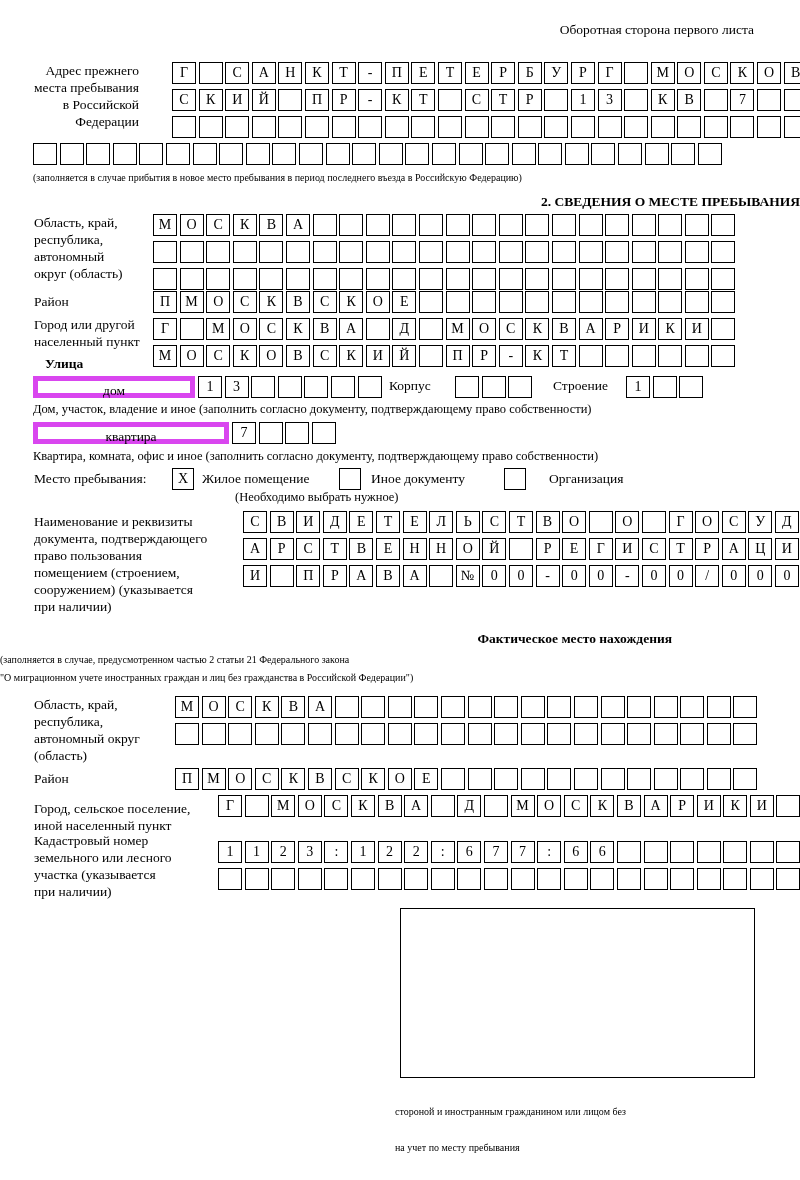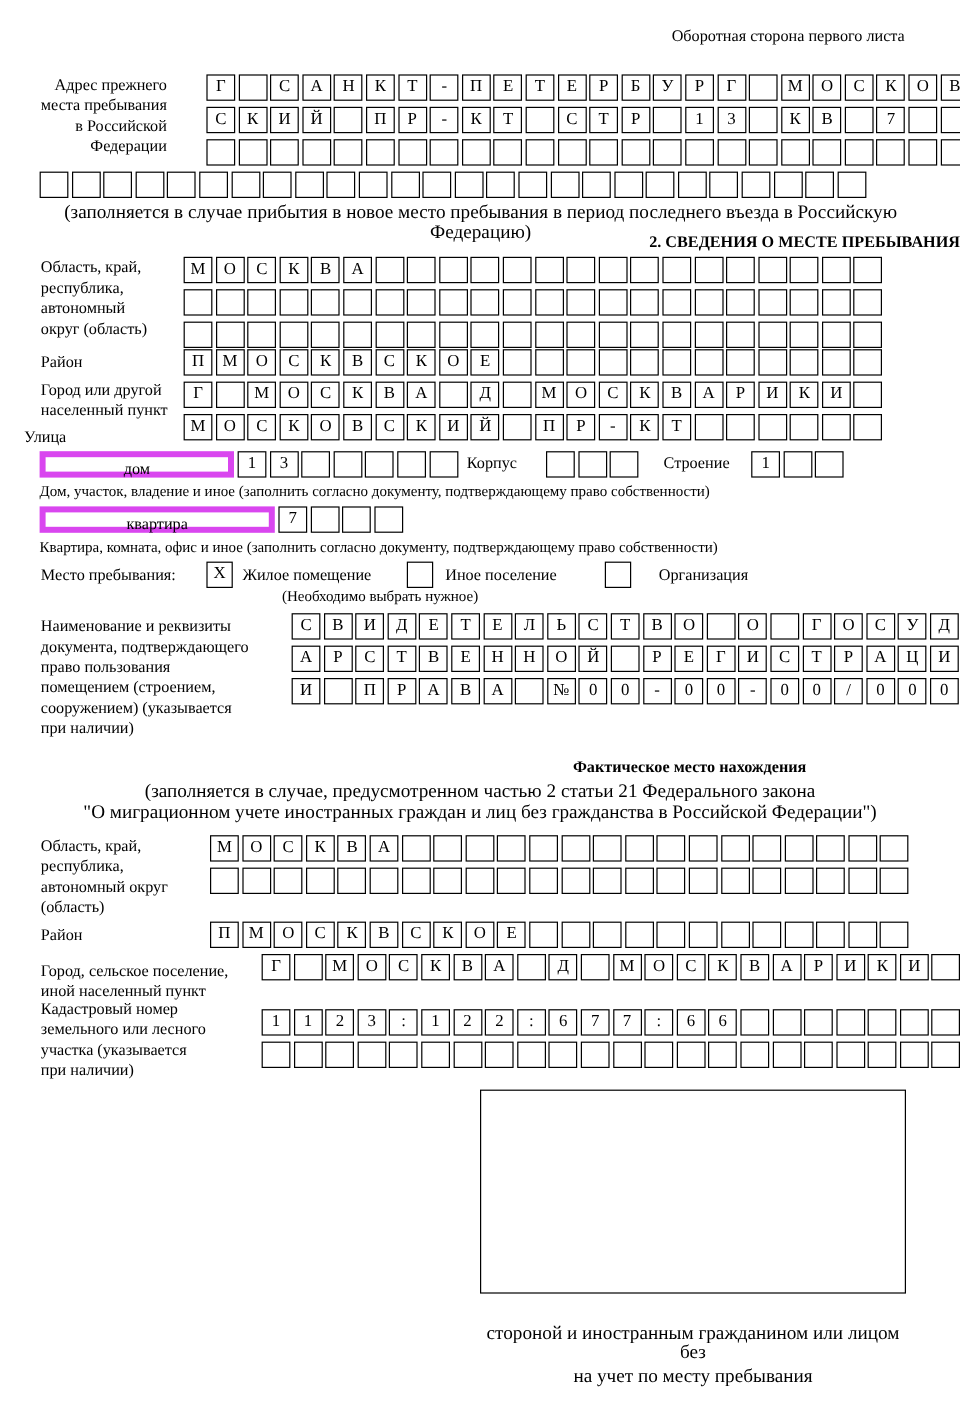--- a/index.html
+++ b/index.html
@@ -76,8 +76,7 @@
   }
   .note {
     position: absolute;
-    font-size: 16px;
-    text-align: center;
+    font-size: 10px;
     line-height: 16px;
   }
   .caption {

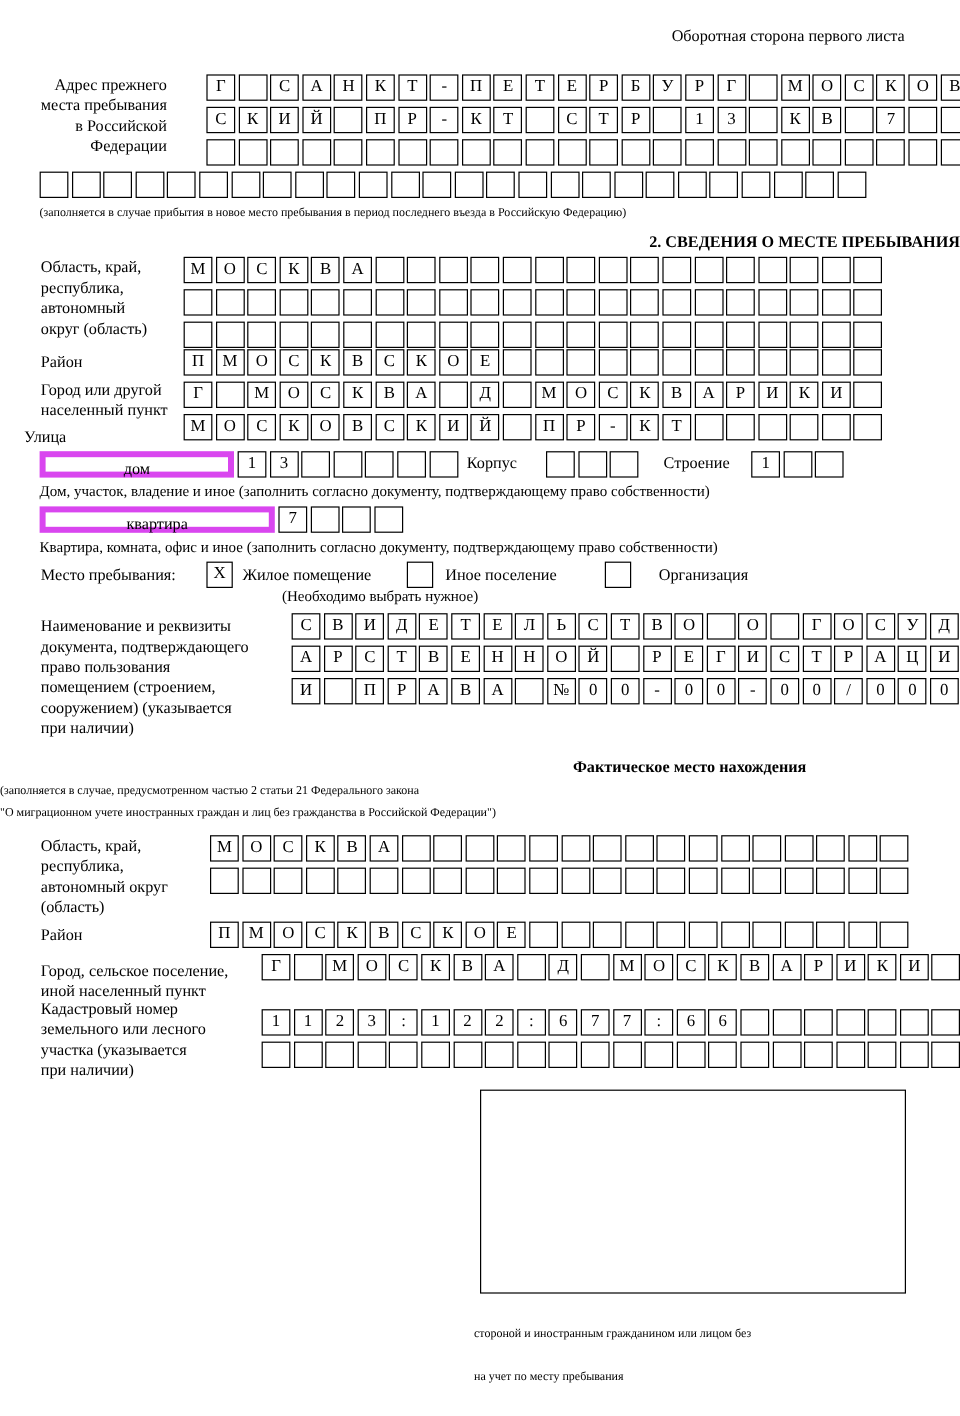--- a/index.html
+++ b/index.html
@@ -340,7 +340,7 @@
       <div class="cell"></div>
     </div>
 
-  <div class="lbl" style="left:20px; top:355px;">Улица</div>
+  <div class="lbl" style="left:45px; top:355px;font-weight:bold;">Улица</div>
   <div class="boxrow" id="s2-street" style="left:153px; top:345px;">
       <div class="cell">М</div>
       <div class="cell">О</div>

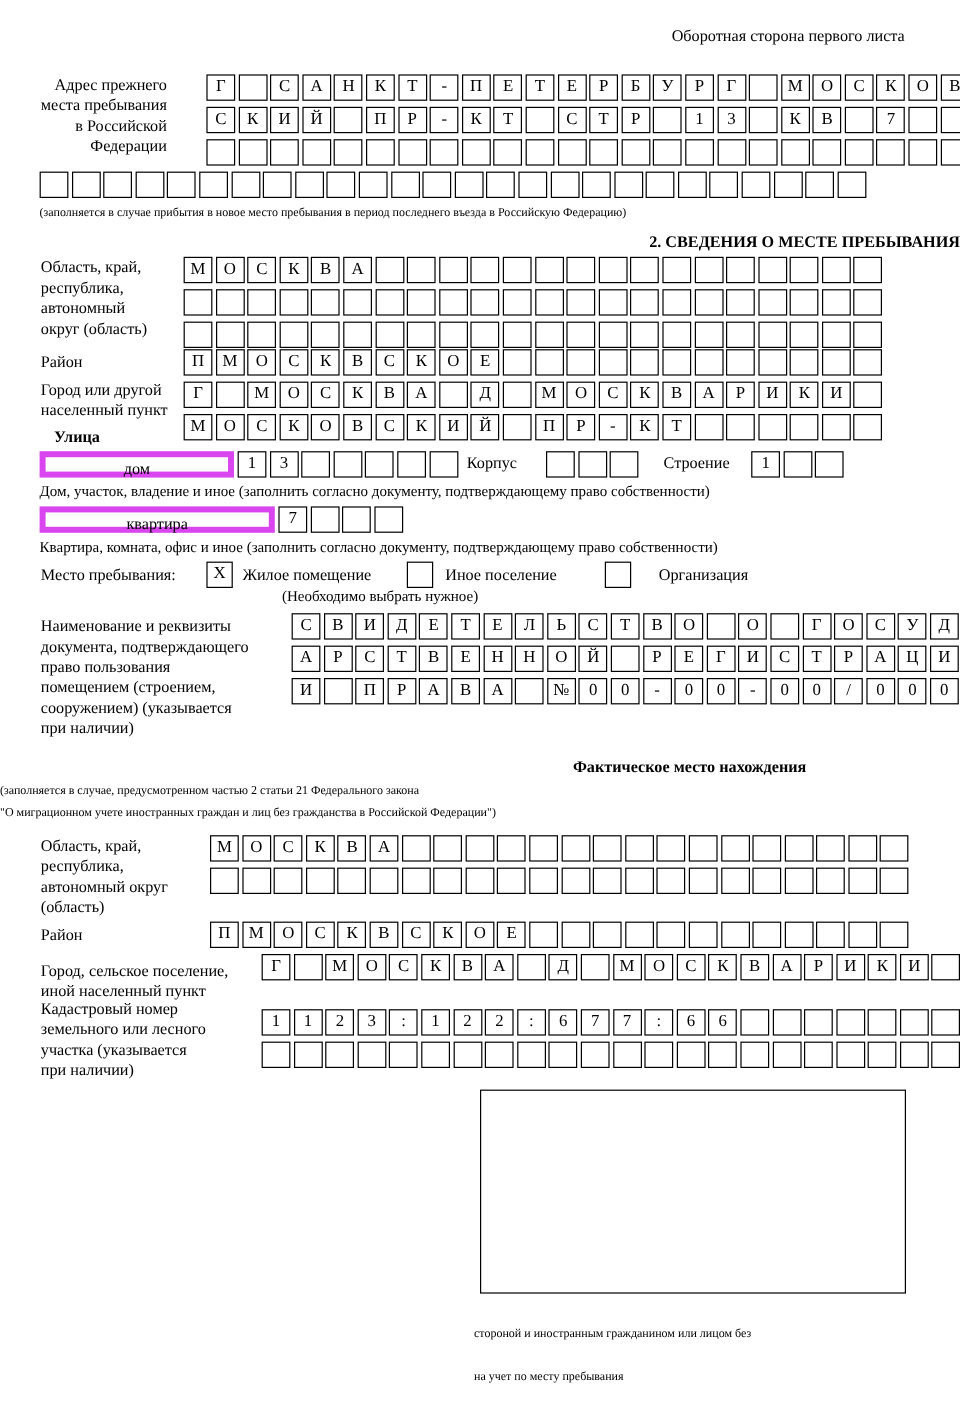--- a/index.html
+++ b/index.html
@@ -405,7 +405,7 @@
   <div class="chkbox" style="left:172px; top:468px;">X</div>
   <div class="lbl" style="left:202px; top:470px;">Жилое помещение</div>
   <div class="chkbox" style="left:339px; top:468px;"></div>
-  <div class="lbl" style="left:371px; top:470px;">Иное поселение</div>
+  <div class="lbl" style="left:371px; top:470px;">Иное документу</div>
   <div class="chkbox" style="left:504px; top:468px;"></div>
   <div class="lbl" style="left:549px; top:470px;">Организация</div>
   <div class="lbl small" style="left:235px; top:489px;">(Необходимо выбрать нужное)</div>

